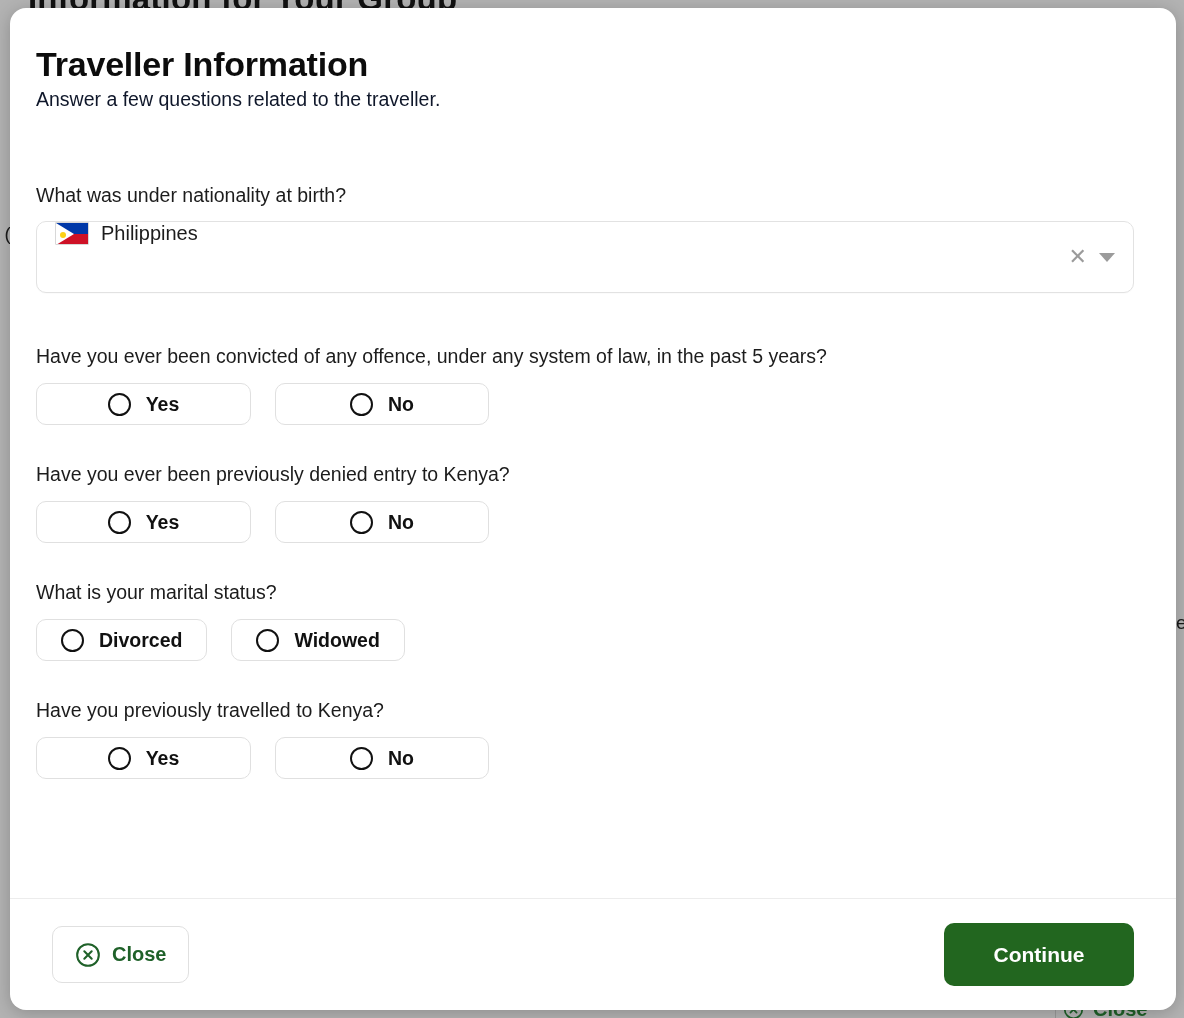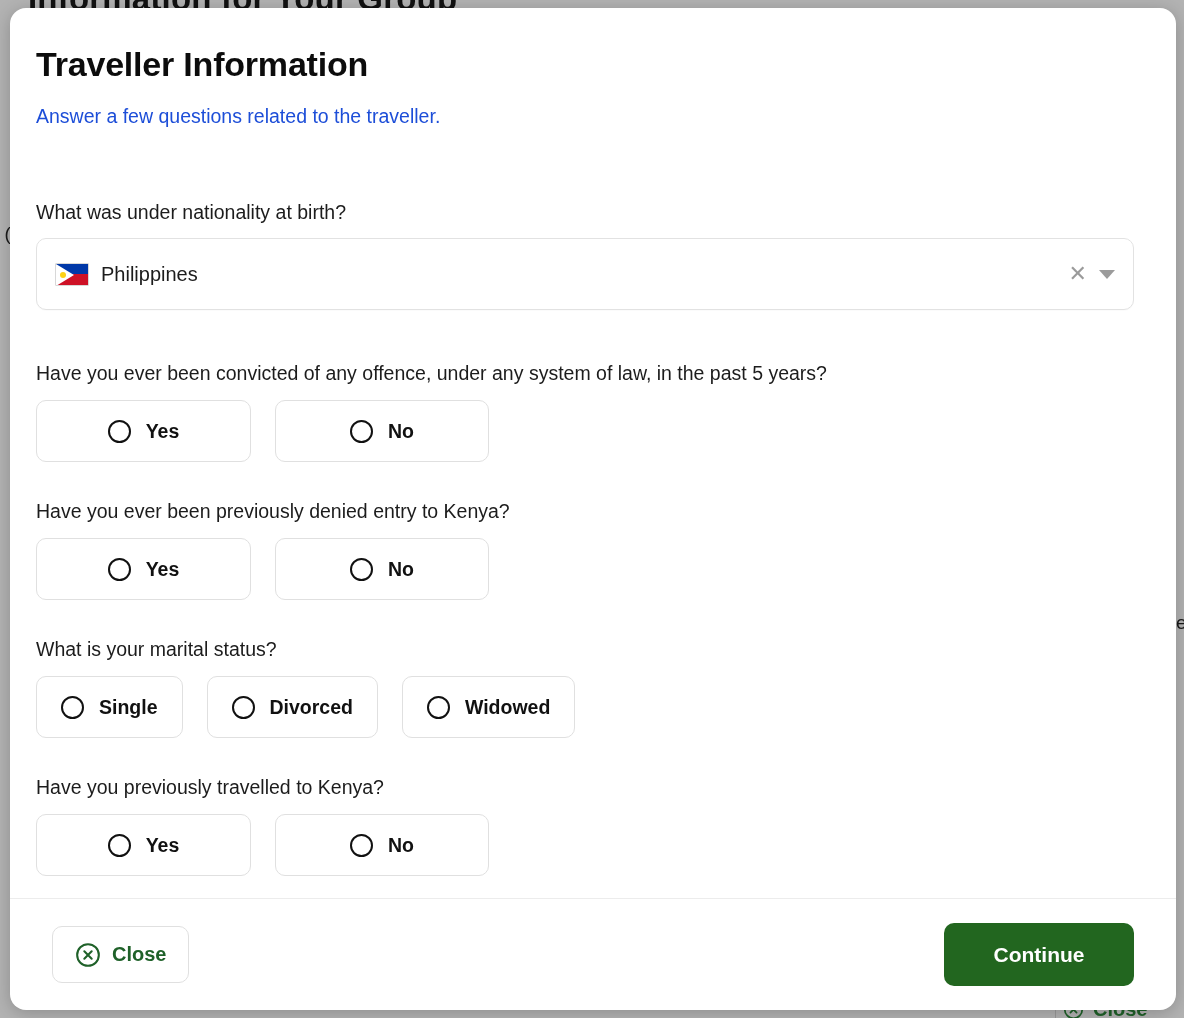--- a/index.html
+++ b/index.html
@@ -55,8 +55,7 @@
     letter-spacing: -.2px; line-height: 44px;
   }
   .modal-subtitle {
-    margin-top: 17px;
-    font-size: 19.5px; color: #1d4ed8; line-height: 26px;
+    font-size: 19.5px; color: #0f172a; line-height: 26px;
   }
 
   .field-group { margin-top: 70px; }

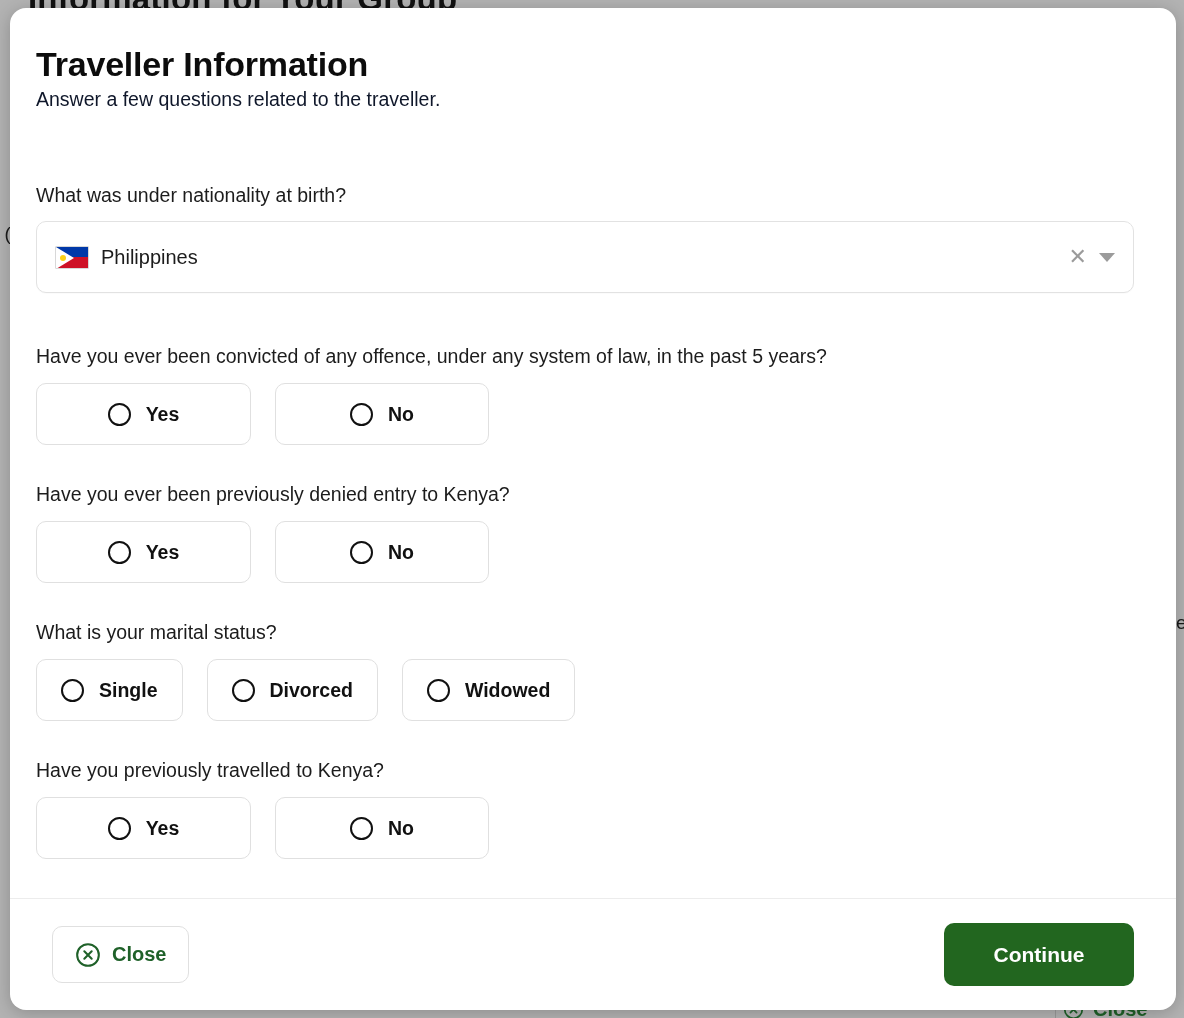--- a/index.html
+++ b/index.html
@@ -71,7 +71,7 @@
     border: 1px solid #e2e2e2;
     border-radius: 10px;
     background: #fff;
-    display: flex; align-items: center;
+    display: flex; align-items: flex-start;
     padding: 0 18px;
     box-shadow: 0 1px 1px rgba(0,0,0,.02);
   }

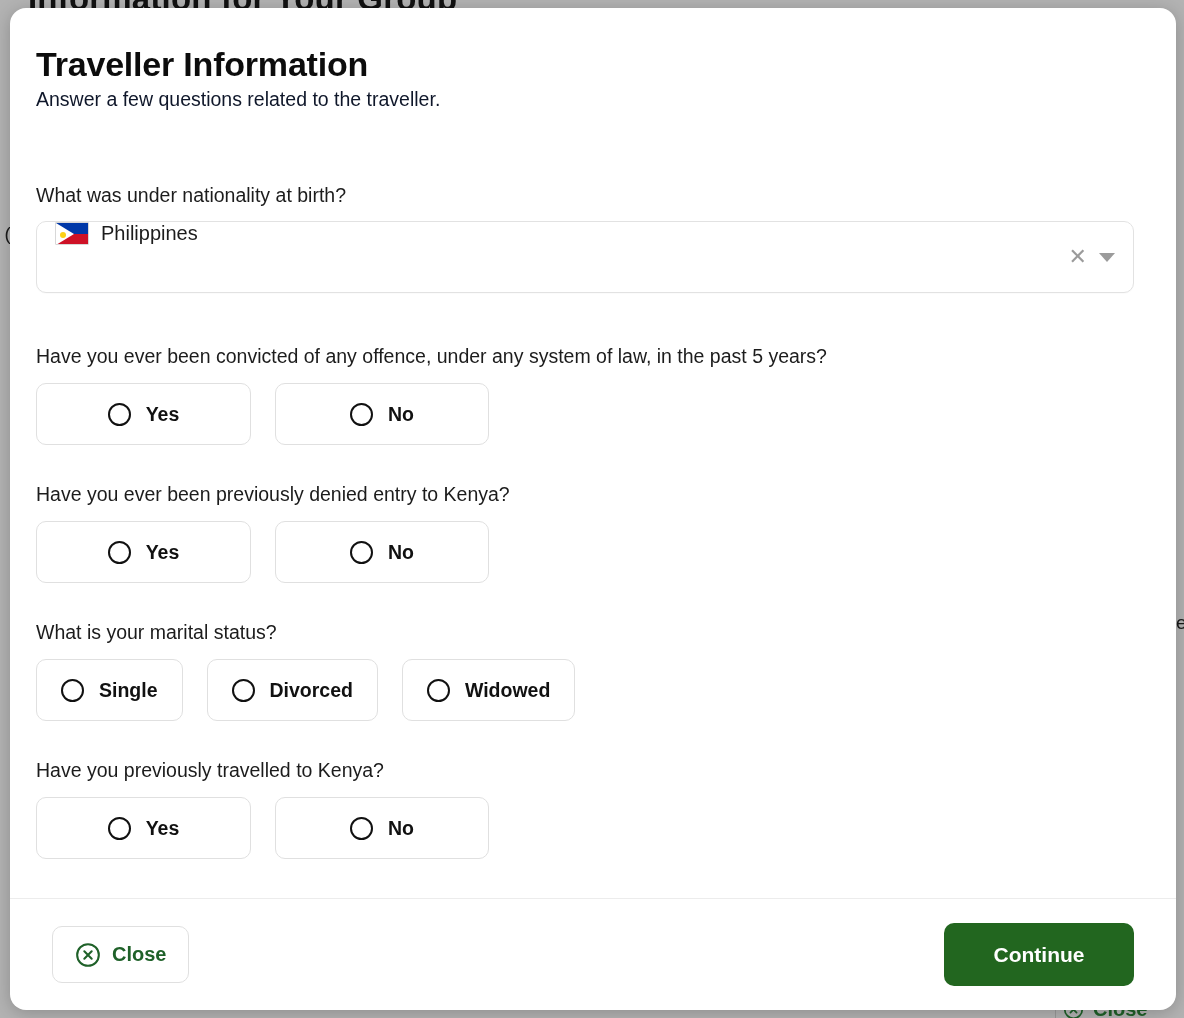--- a/index.html
+++ b/index.html
@@ -125,7 +125,7 @@
   .option {
     display: flex; align-items: center; justify-content: center;
     gap: 15px;
-    height: 62px;
+    height: 42px;
     border: 1px solid #e0e0e0;
     border-radius: 10px;
     background: #fff;

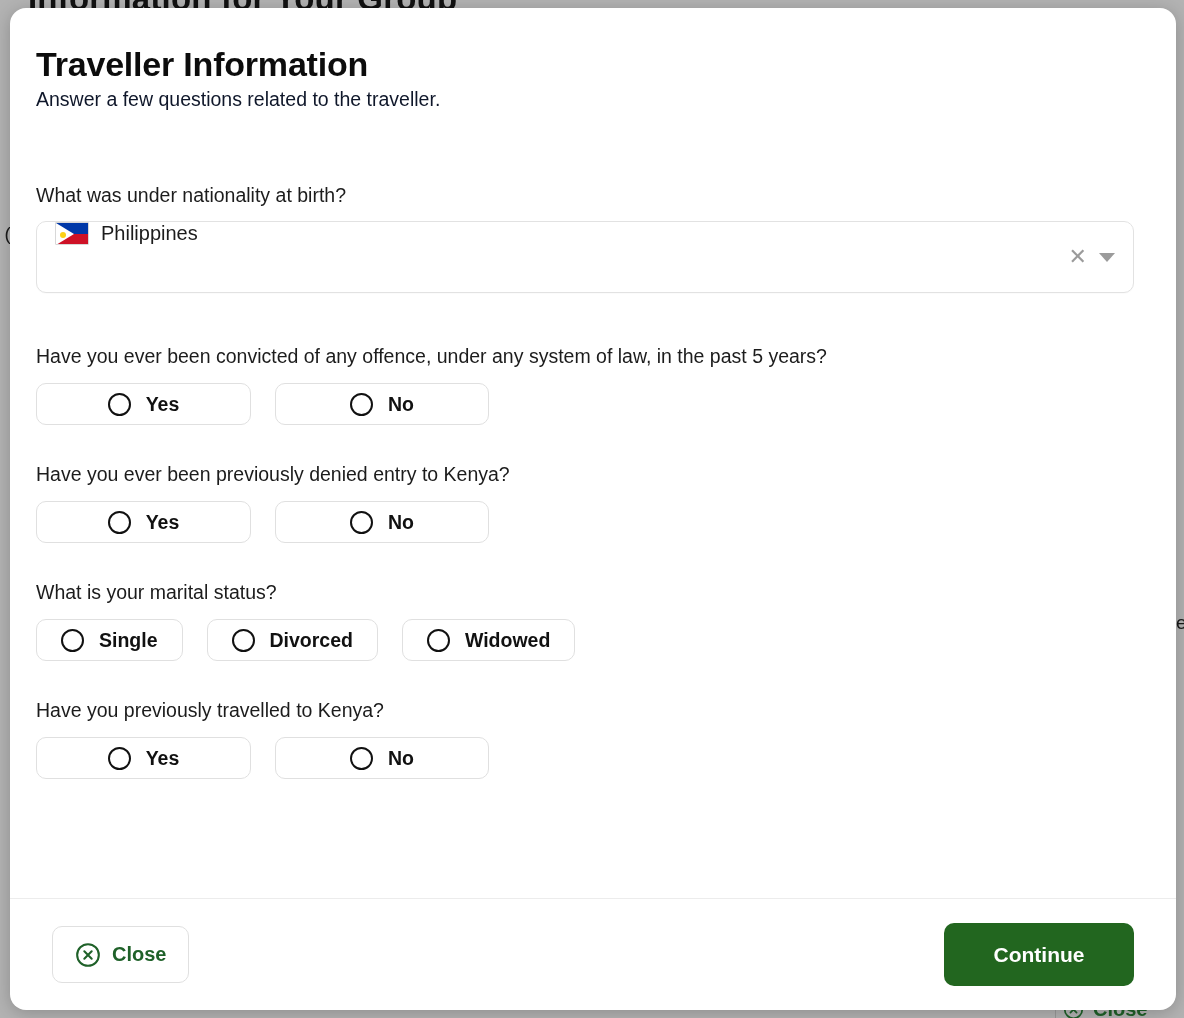--- a/index.html
+++ b/index.html
@@ -250,10 +250,6 @@
         <div class="options marital">
           <div class="option">
             <span class="radio"></span>
-            <span class="opt-label">Single</span>
-          </div>
-          <div class="option">
-            <span class="radio"></span>
             <span class="opt-label">Divorced</span>
           </div>
           <div class="option">

